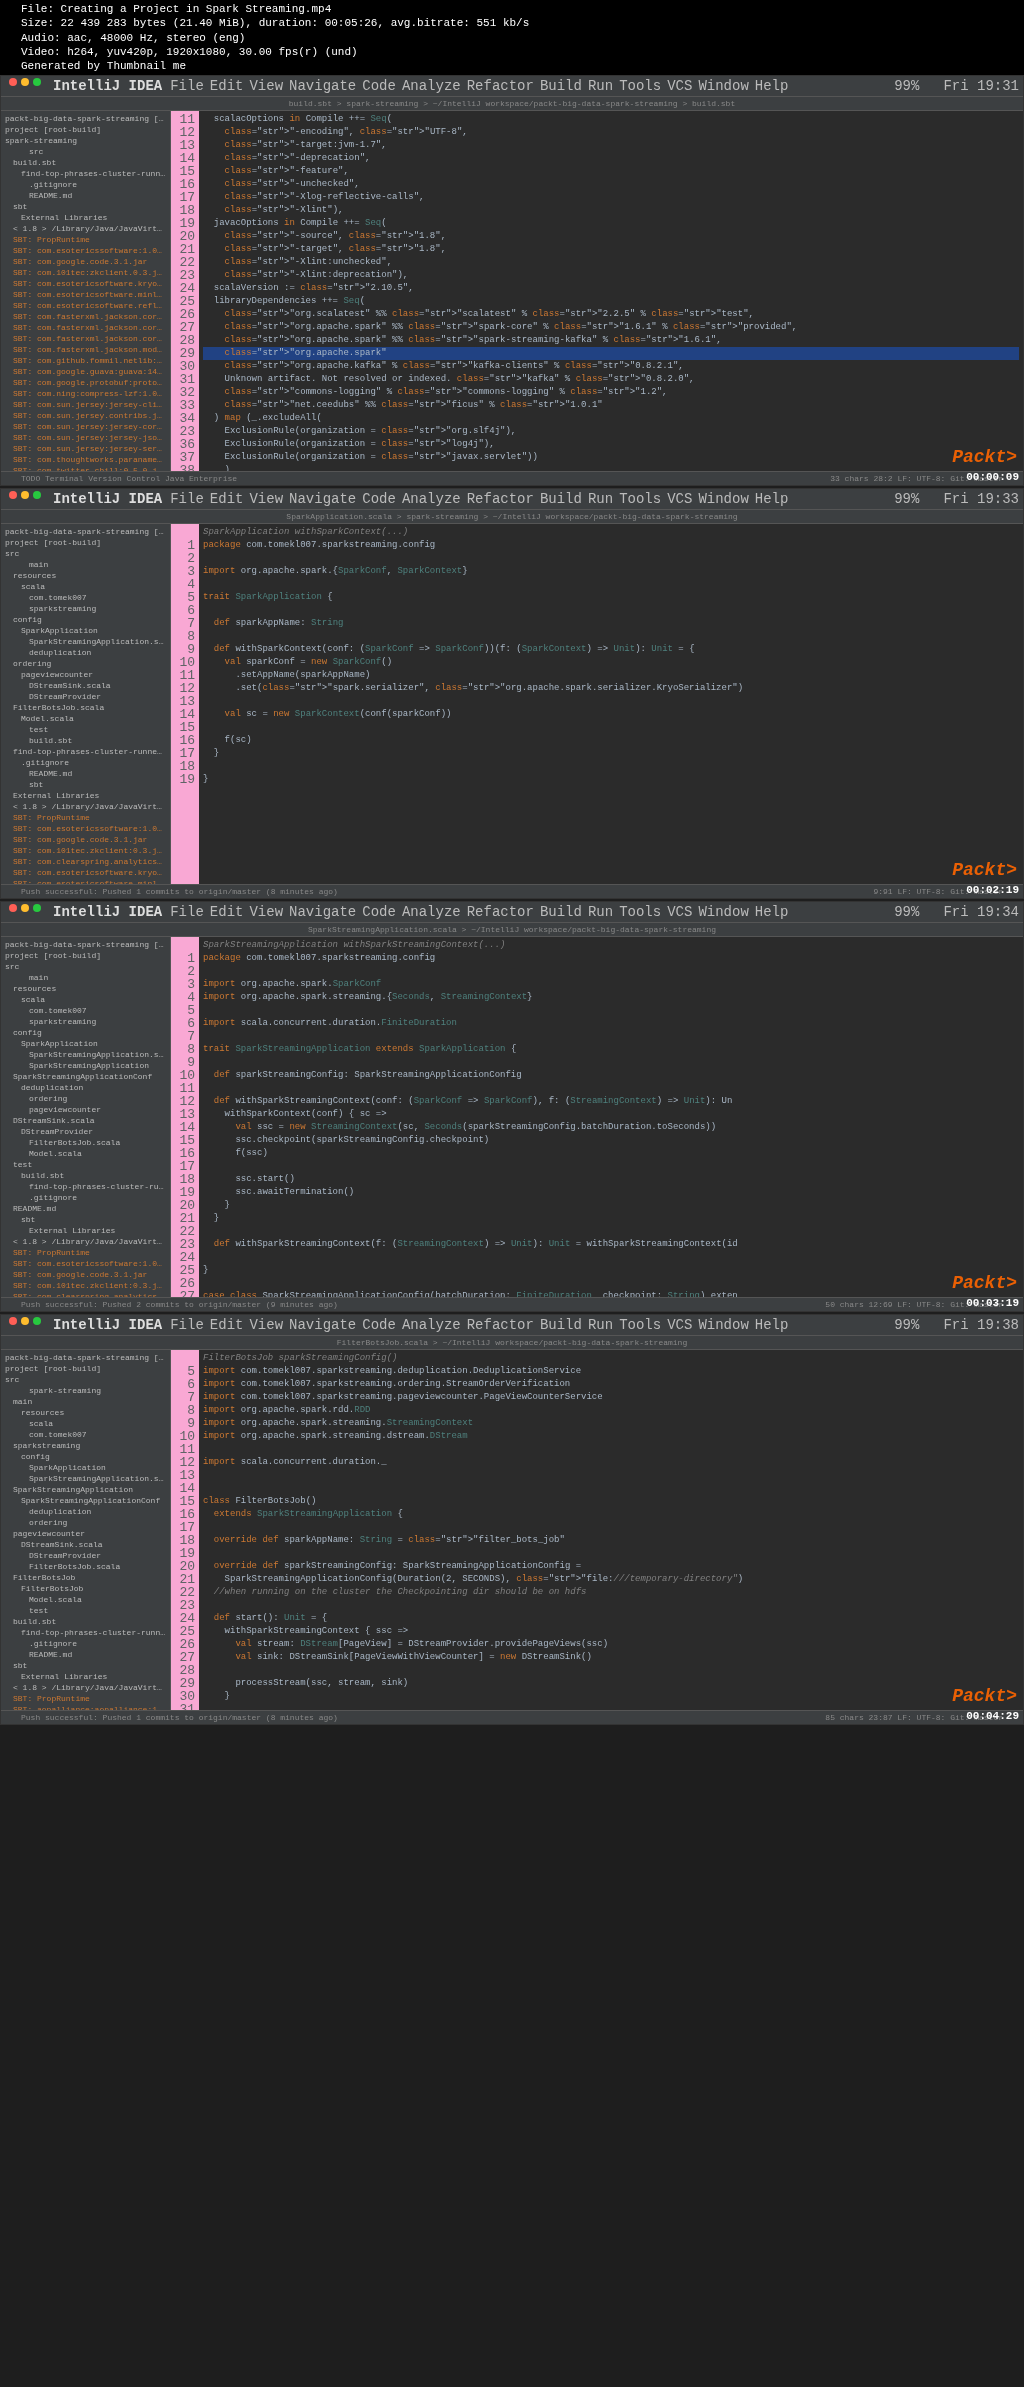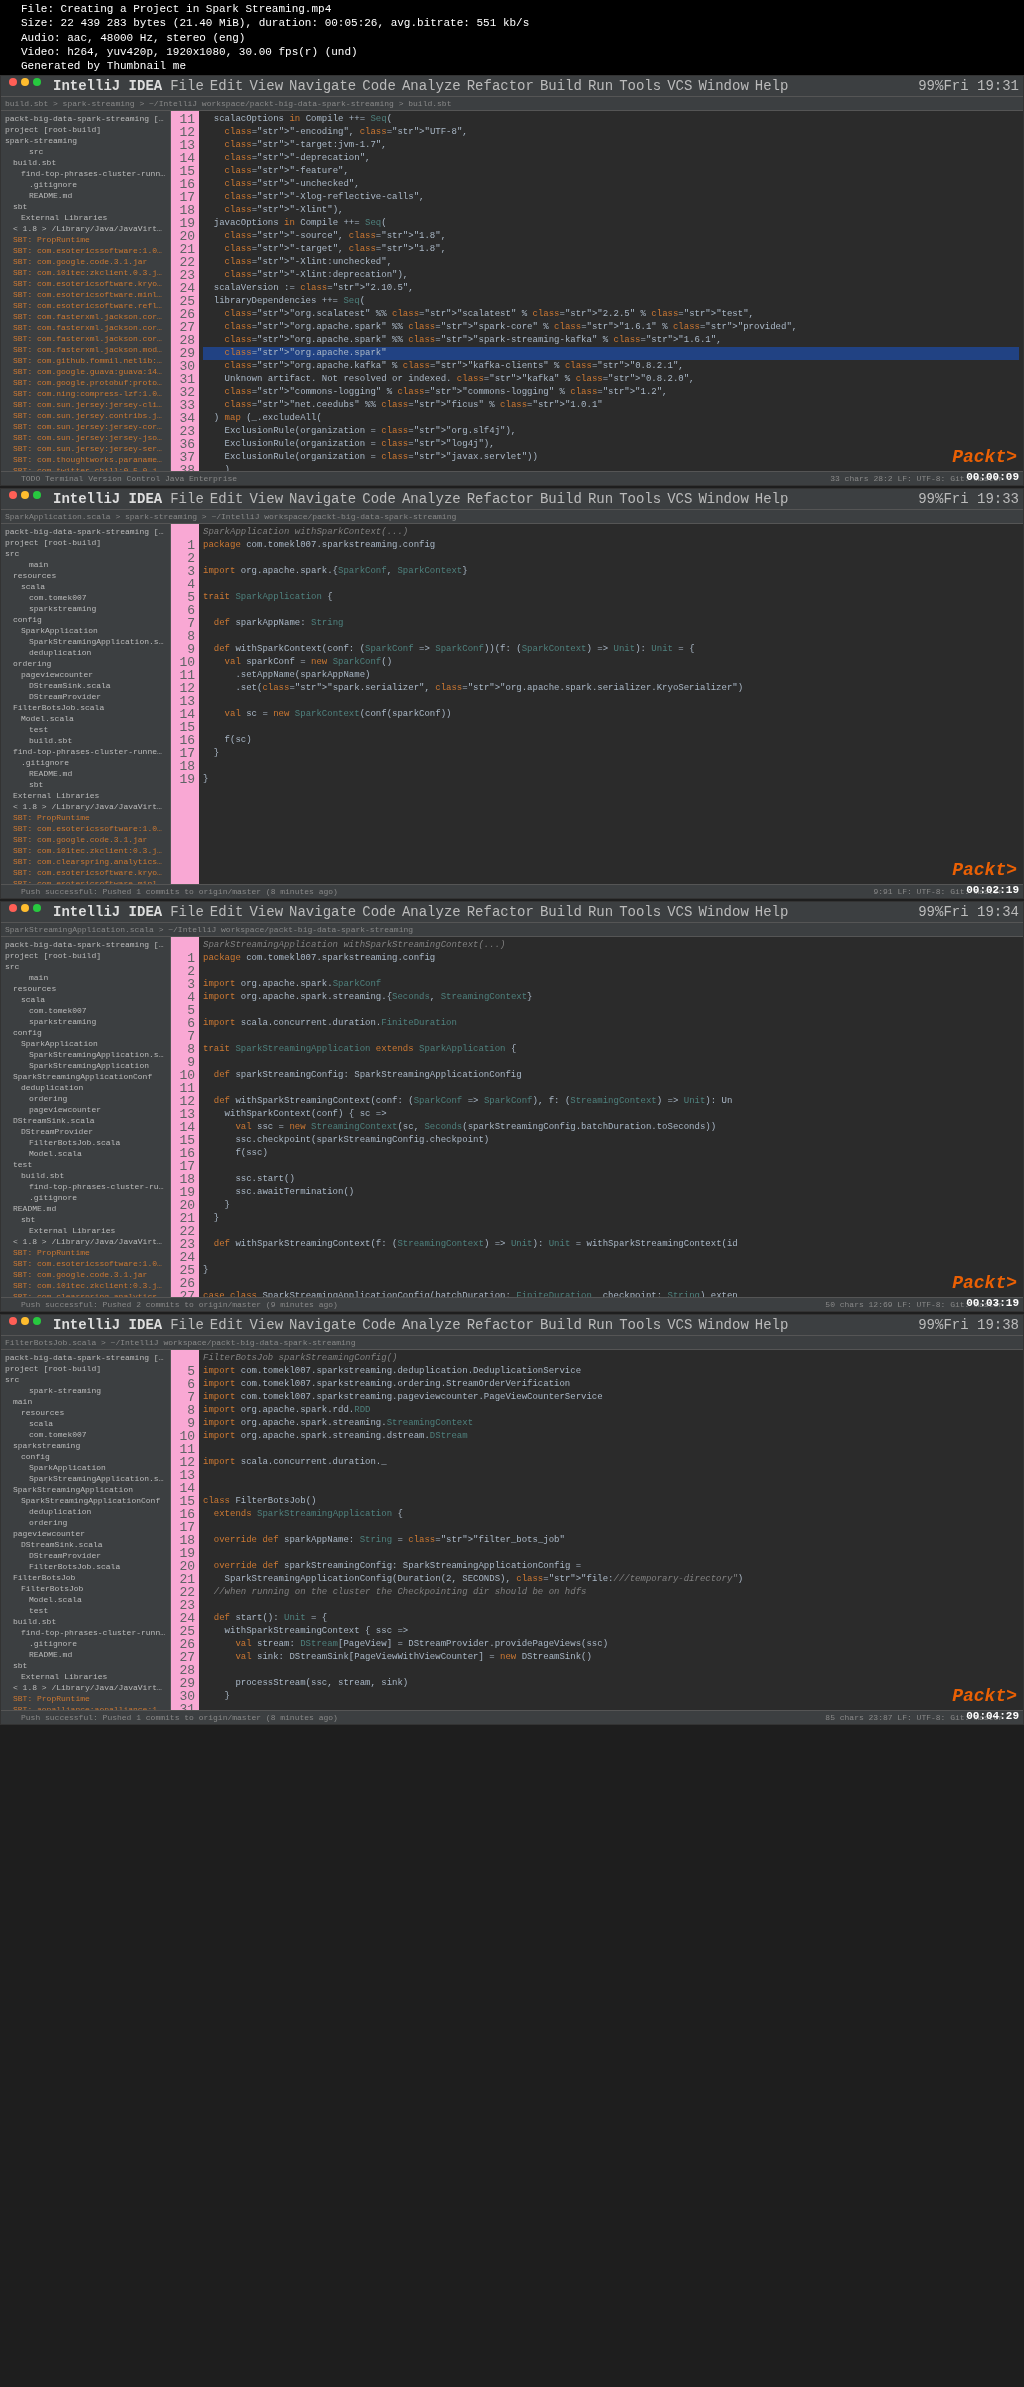--- a/index.html
+++ b/index.html
@@ -8,7 +8,7 @@
 .ide-instance { position: relative; border: 1px solid #333; margin-bottom: 2px; }
 .menubar { background: #3c3f41; color: #bbb; padding: 2px 4px; font-size: 14px; display: flex; gap: 8px; border-bottom: 1px solid #555; }
 .menubar .app-name { font-weight: bold; color: #ddd; }
-.menubar-right { margin-left: auto; display: flex; gap: 0; align-items: center; }
+.menubar-right { margin-left: auto; display: flex; gap: 24px; align-items: center; }
 .traffic-lights { display: inline-flex; gap: 4px; padding: 0 4px; }
 .traffic-lights span { width: 8px; height: 8px; border-radius: 50%; display: inline-block; }
 .tl-red { background: #ff5f56; }

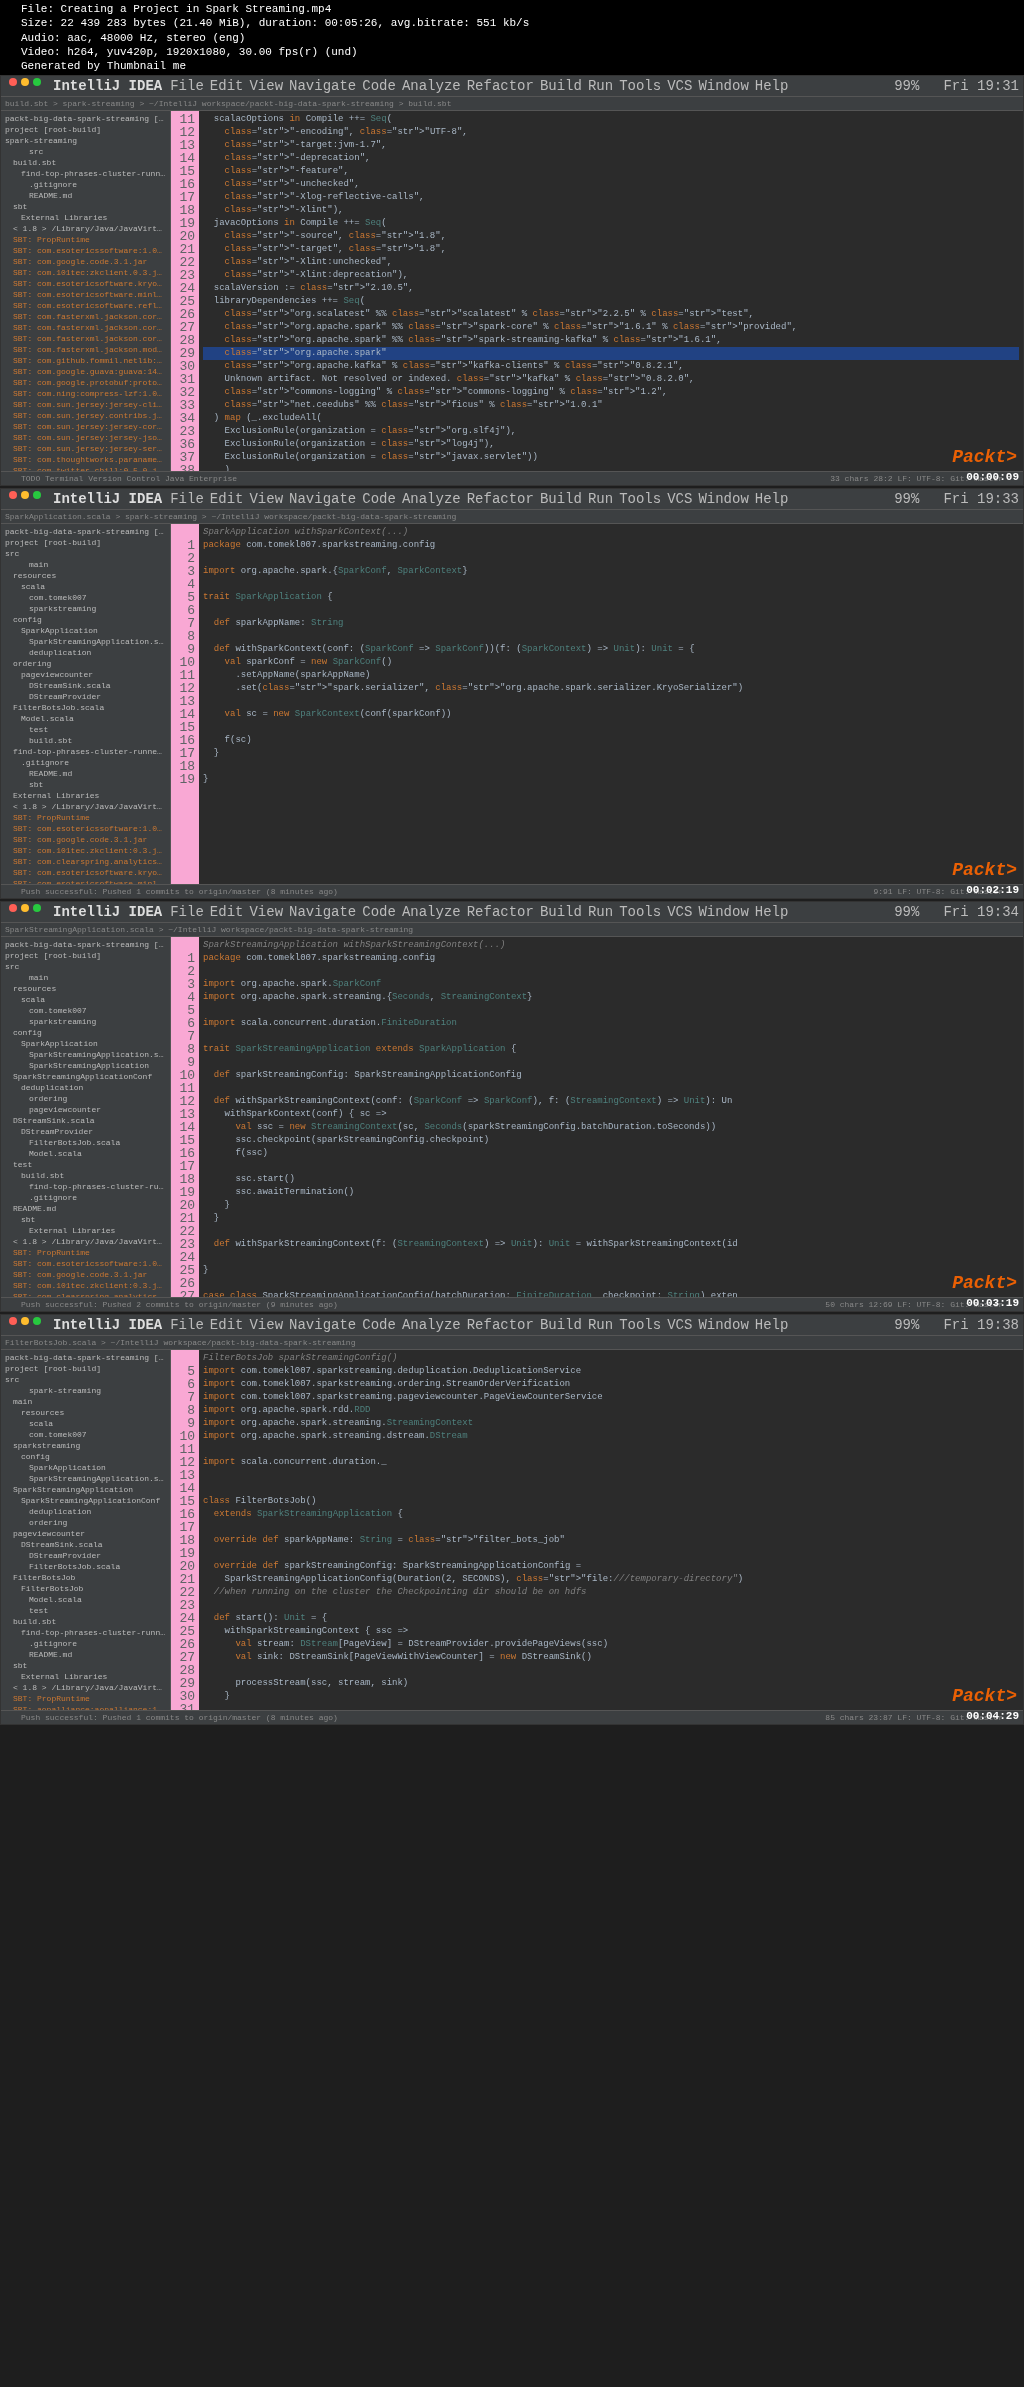--- a/index.html
+++ b/index.html
@@ -31,7 +31,7 @@
 .statusbar { background: #3c3f41; color: #888; font-size: 8px; padding: 2px 20px; display: flex; justify-content: space-between; border-top: 1px solid #555; }
 .watermark { position: absolute; right: 6px; bottom: 18px; color: #ff6600; font-weight: bold; font-size: 18px; opacity: 0.9; font-style: italic; text-align: center; }
 .timestamp { position: absolute; right: 4px; bottom: 2px; color: #fff; font-size: 11px; font-weight: bold; }
-.breadcrumb { background: #3c3f41; color: #888; font-size: 8px; padding: 2px 4px; border-bottom: 1px solid #555; white-space: nowrap; overflow: hidden; }
+.breadcrumb { background: #3c3f41; color: #888; font-size: 8px; padding: 2px 4px; border-bottom: 1px solid #555; white-space: nowrap; overflow: hidden; text-align: center; }
 </style>
 </head>
 <body>

